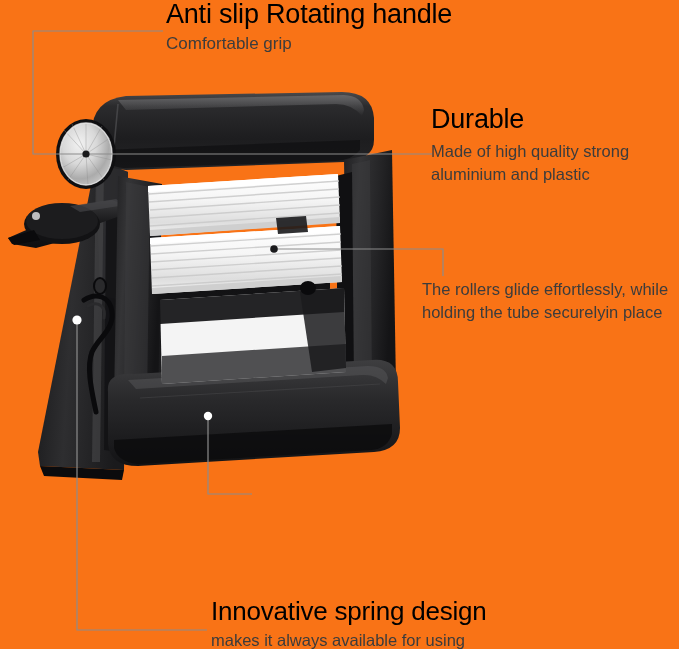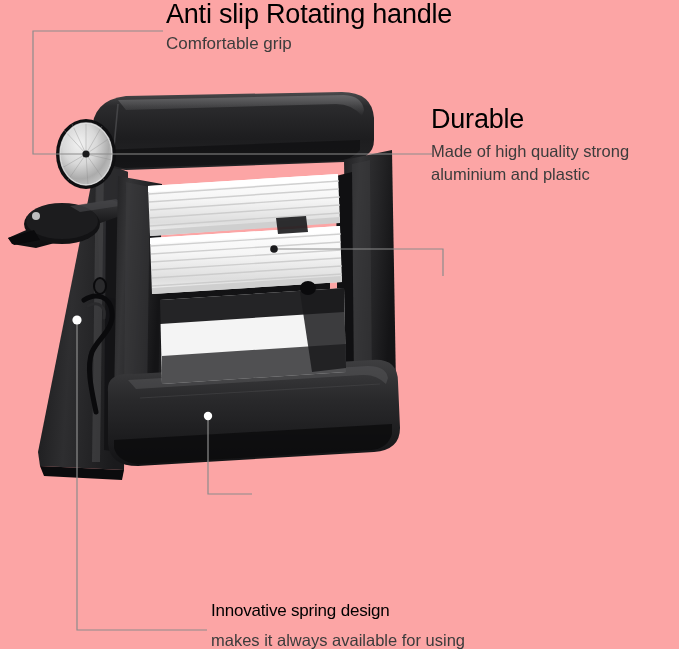--- a/index.html
+++ b/index.html
@@ -12,7 +12,7 @@
     position: relative;
     width: 679px;
     height: 649px;
-    background: #fca5a5;
+    background: #f97316;
     font-family: "Liberation Sans", sans-serif;
     overflow: hidden;
   }

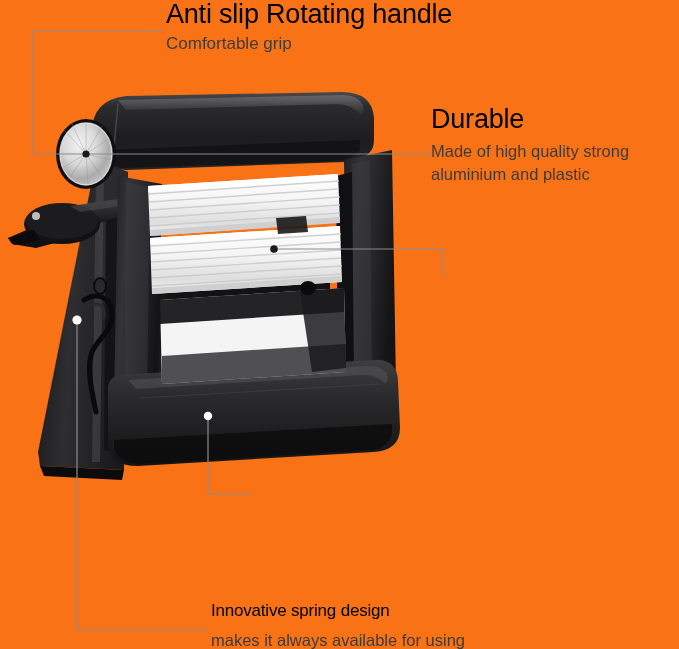--- a/index.html
+++ b/index.html
@@ -279,6 +279,7 @@
   </div>
 
   <div class="callout" id="callout-easy">
+    <p class="c-sub">The rollers glide effortlessly, while holding the tube securelyin place</p>
   </div>
 
   <div class="callout" id="callout-edges">

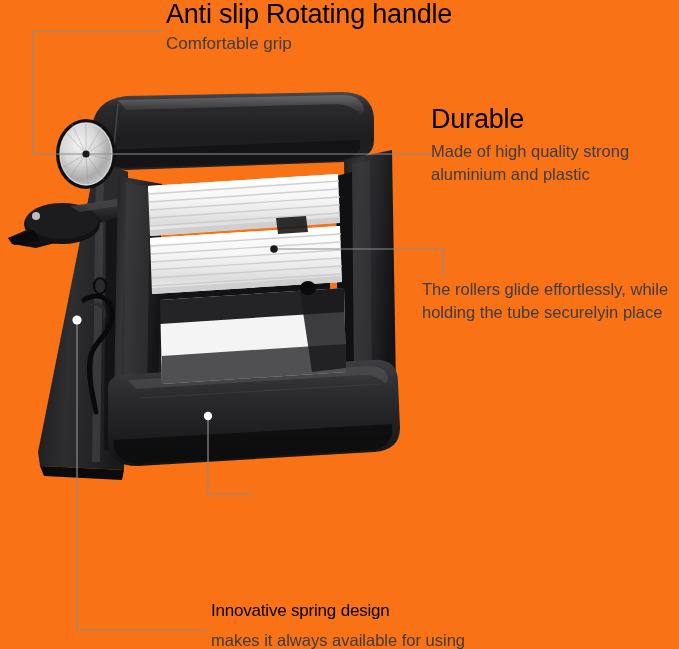--- a/index.html
+++ b/index.html
@@ -70,7 +70,7 @@
   #callout-edges .c-sub   { font-size: 16.5px; line-height: 23px; margin-top: 4px; width: 280px; }
 
   #callout-spring      { left: 211px; top: 595px; }
-  #callout-spring .c-title { font-size: 17px; line-height: 32px; }
+  #callout-spring .c-title { font-size: 26px; line-height: 32px; }
   #callout-spring .c-sub   { font-size: 16.5px; line-height: 22px; margin-top: 2px; white-space: nowrap; }
 </style>
 </head>

